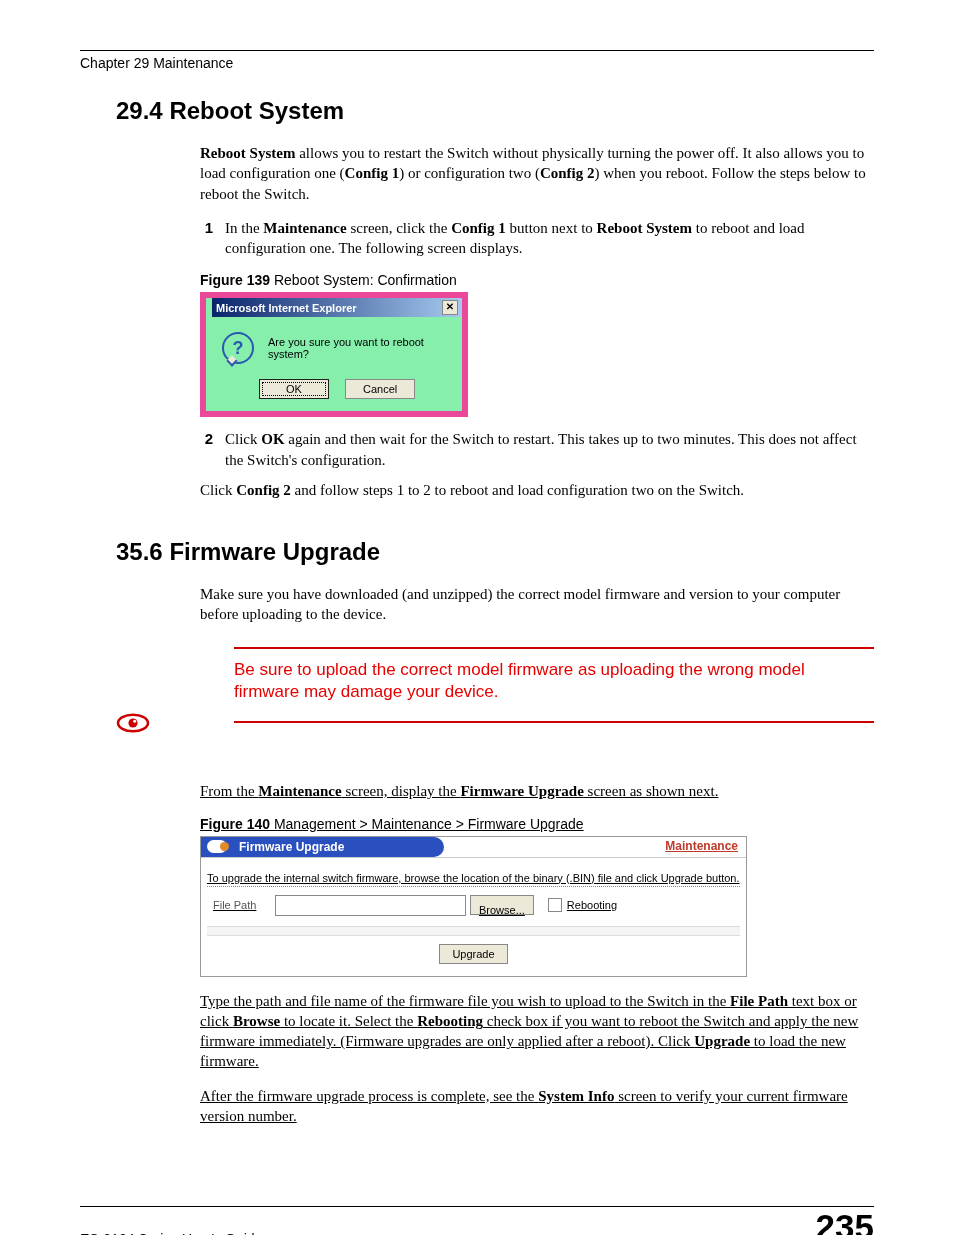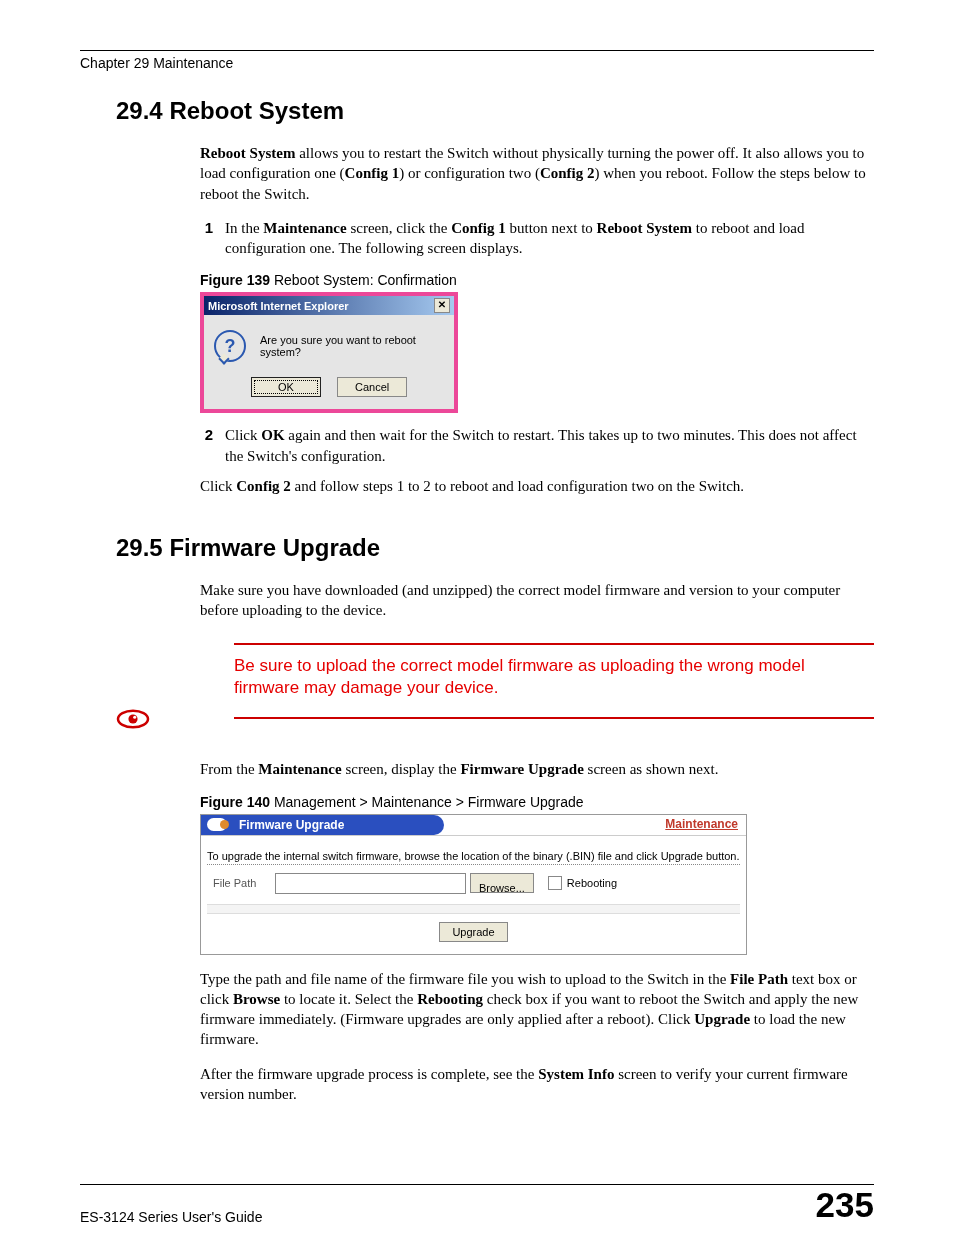--- a/index.html
+++ b/index.html
@@ -59,10 +59,11 @@
   }
   
   .dialog {
-    border: 4px solid #ec4899;
+    border: 6px solid #ec4899;
     width: 250px;
-    background: #e5e5e5;
+    background: #86efac;
     font-family: Tahoma, Arial, sans-serif;
+    padding-left: 6px;
   }
   .dialog-title {
     background: linear-gradient(to right, #0a246a, #a6caf0);

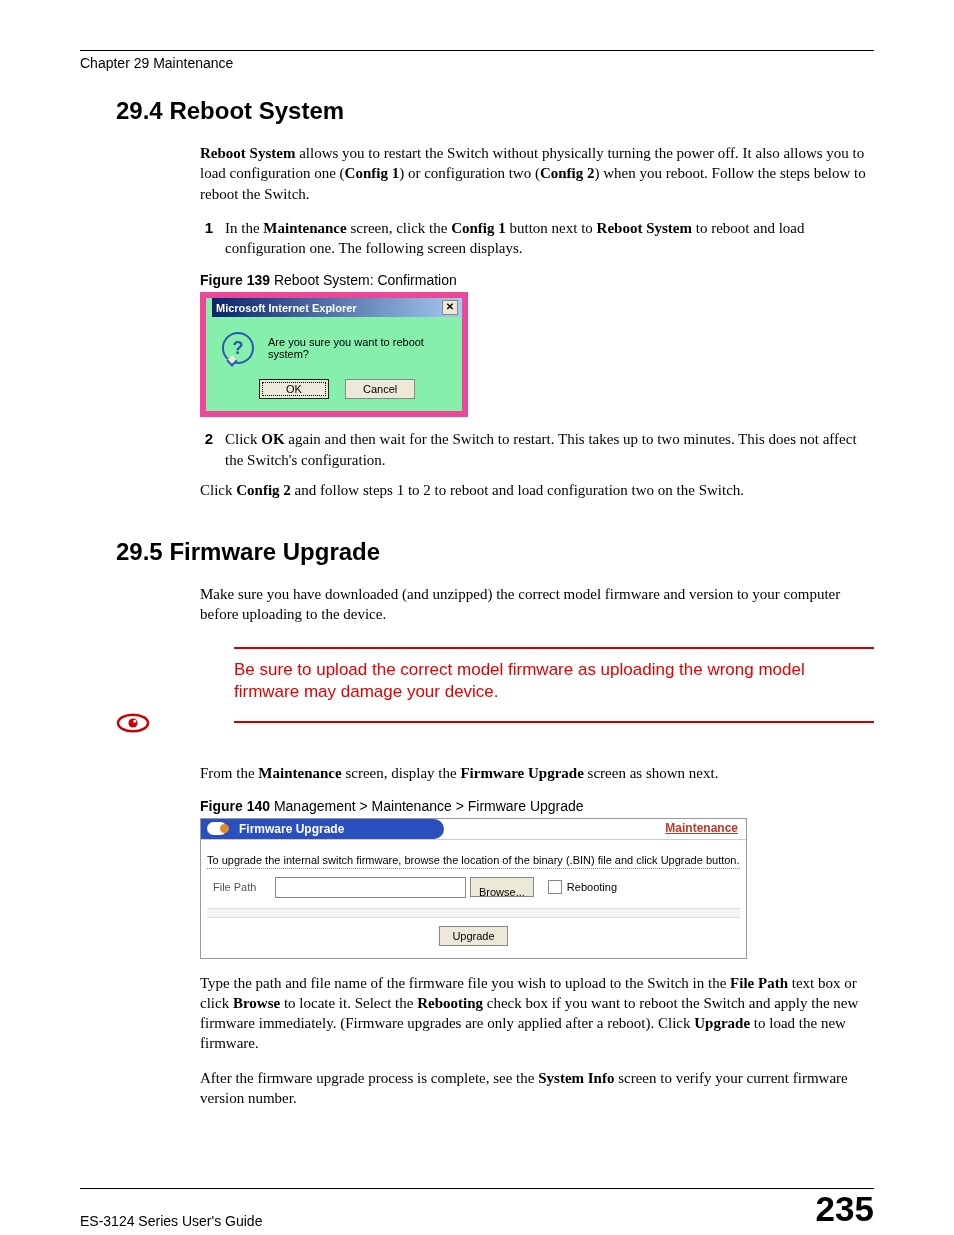--- a/index.html
+++ b/index.html
@@ -343,7 +343,7 @@
   </p>
 </div>
 
-<h2 class="section-heading" style="margin-top:38px;">29.5  Firmware Upgrade</h2>
+<h2 class="section-heading" style="margin-top:38px;">35.6  Firmware Upgrade</h2>
 
 <div class="body-indent">
   <p class="para">Make sure you have downloaded (and unzipped) the correct model firmware and version to your computer before uploading to the device.</p>

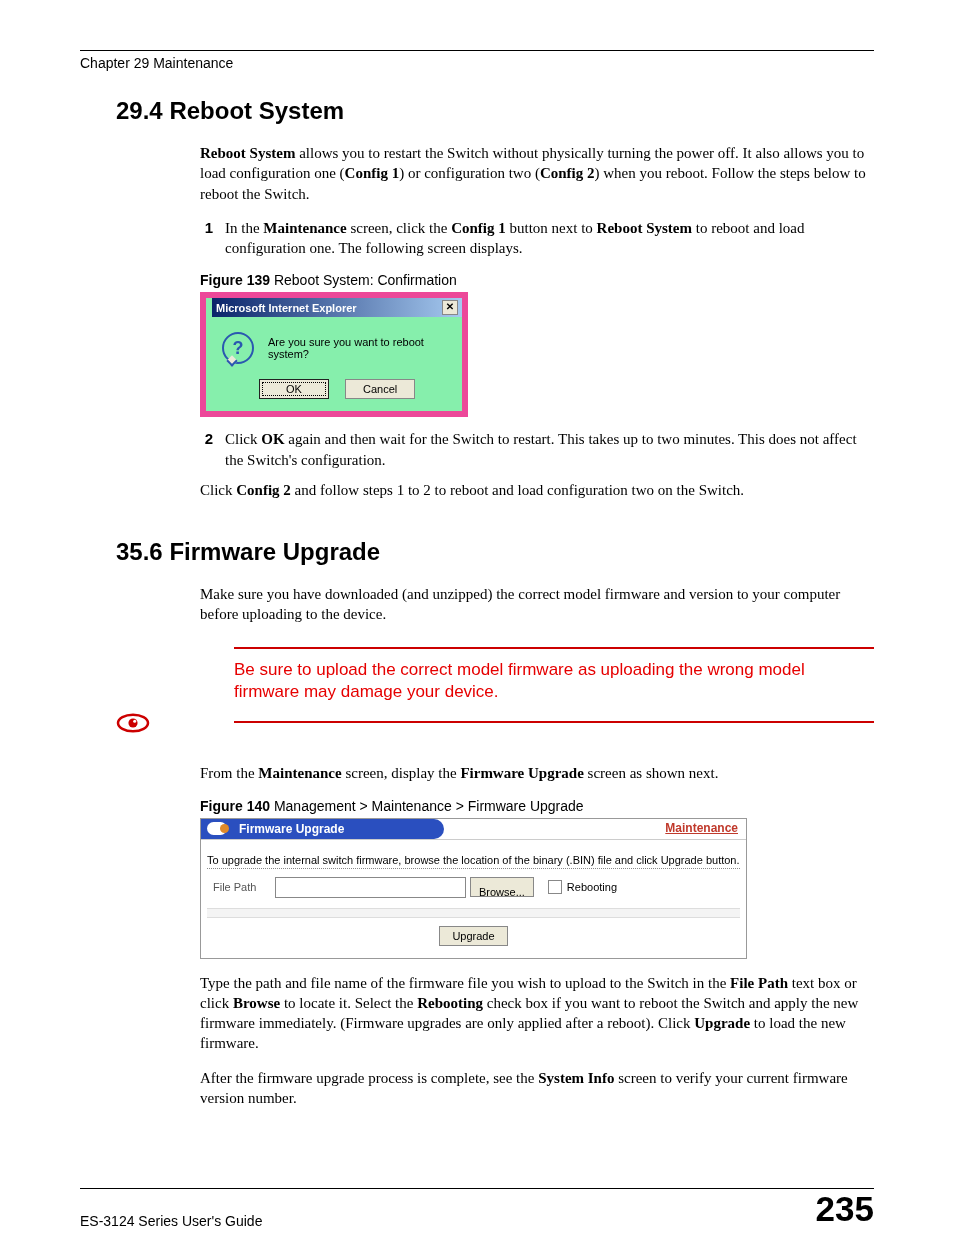--- a/index.html
+++ b/index.html
@@ -364,7 +364,7 @@
   </div>
 </div>
 
-<div class="body-indent" style="margin-top:30px;">
+<div class="body-indent" style="margin-top:48px;text-decoration:underline;">
   <p class="para">
     <span>From the </span><b>Maintenance</b><span> screen, display the </span><b>Firmware Upgrade</b><span> screen as shown next.</span>
   </p>

